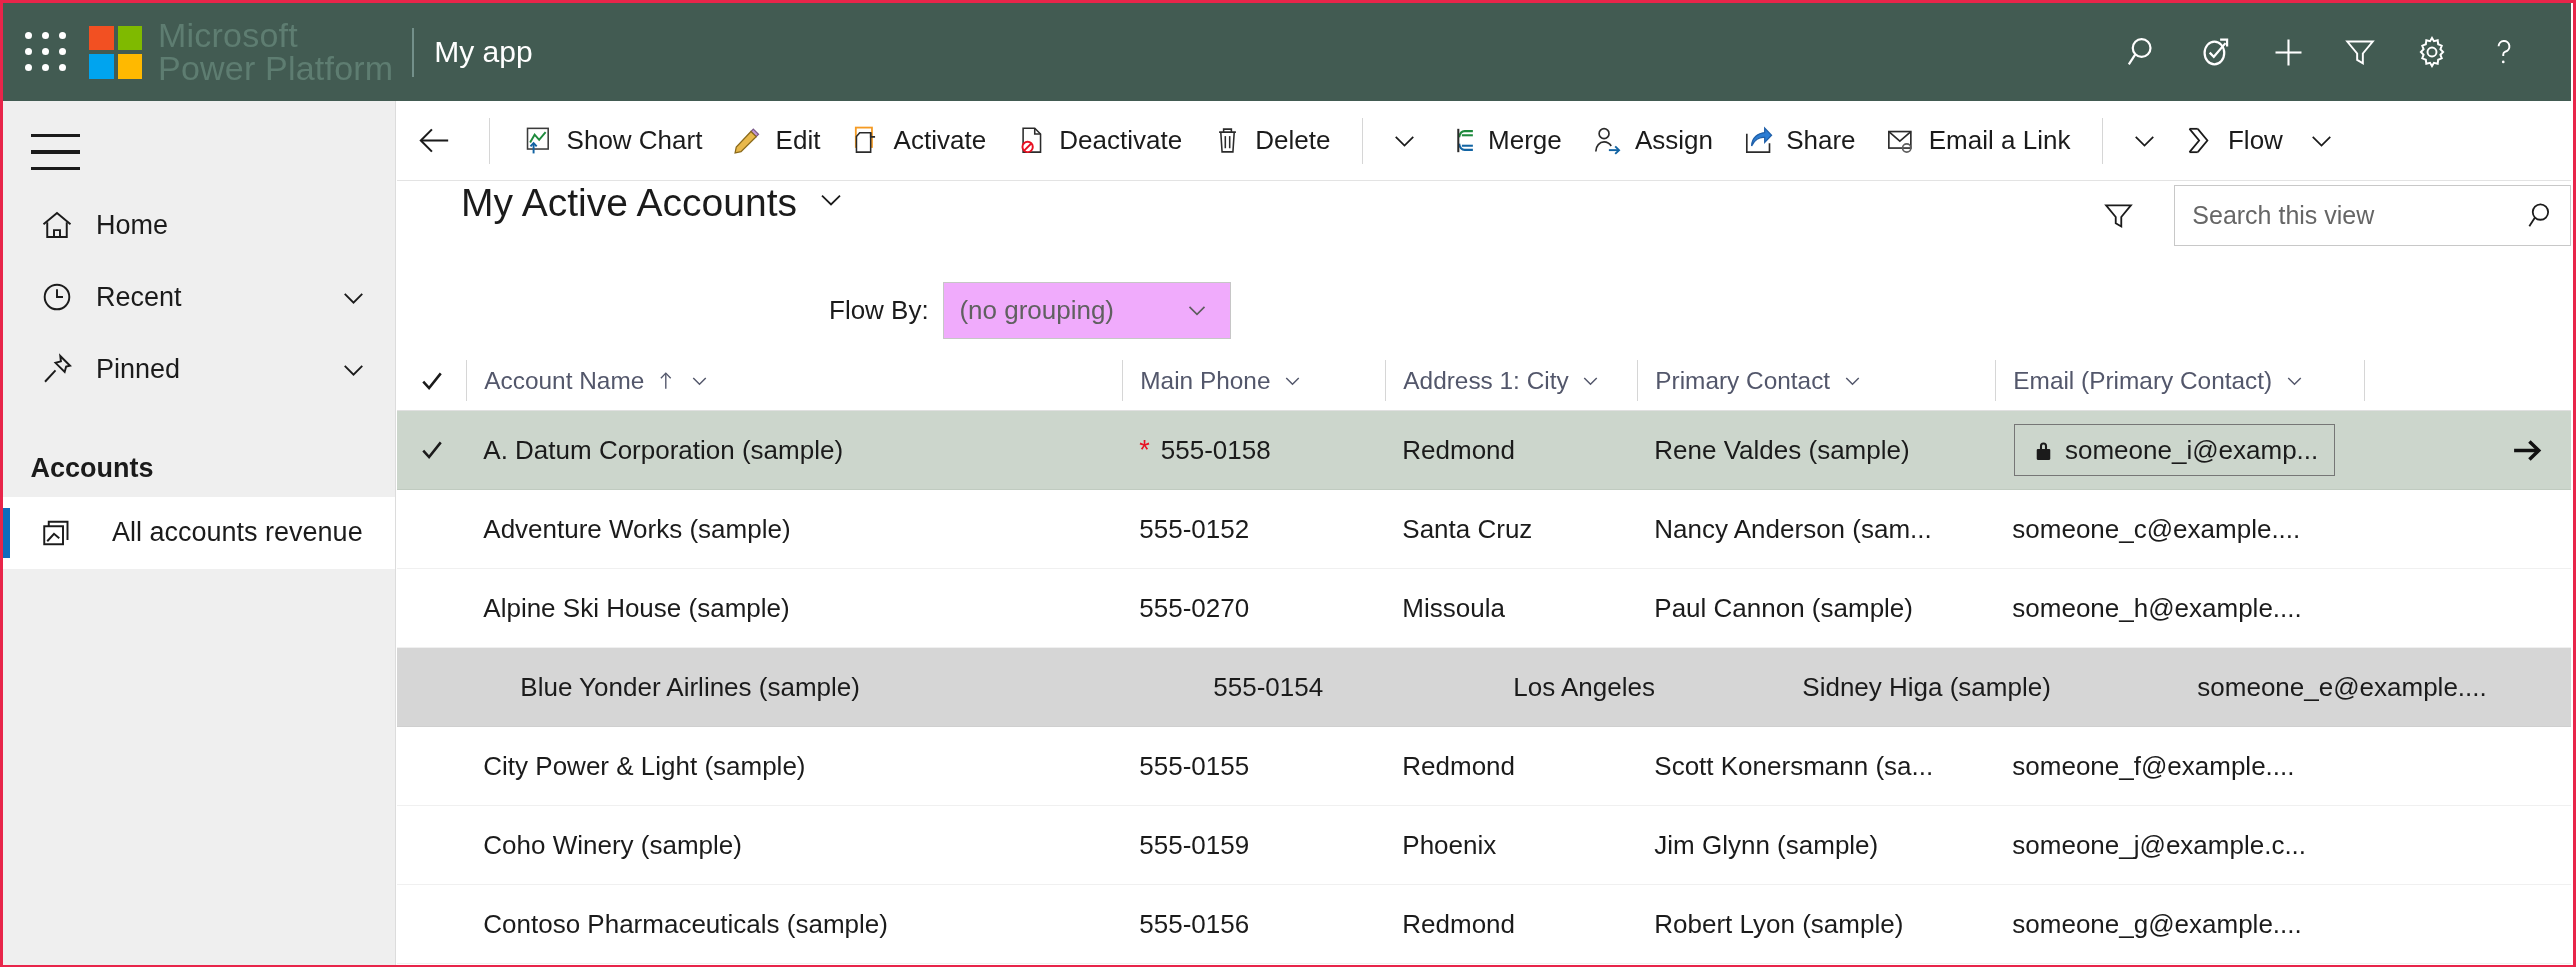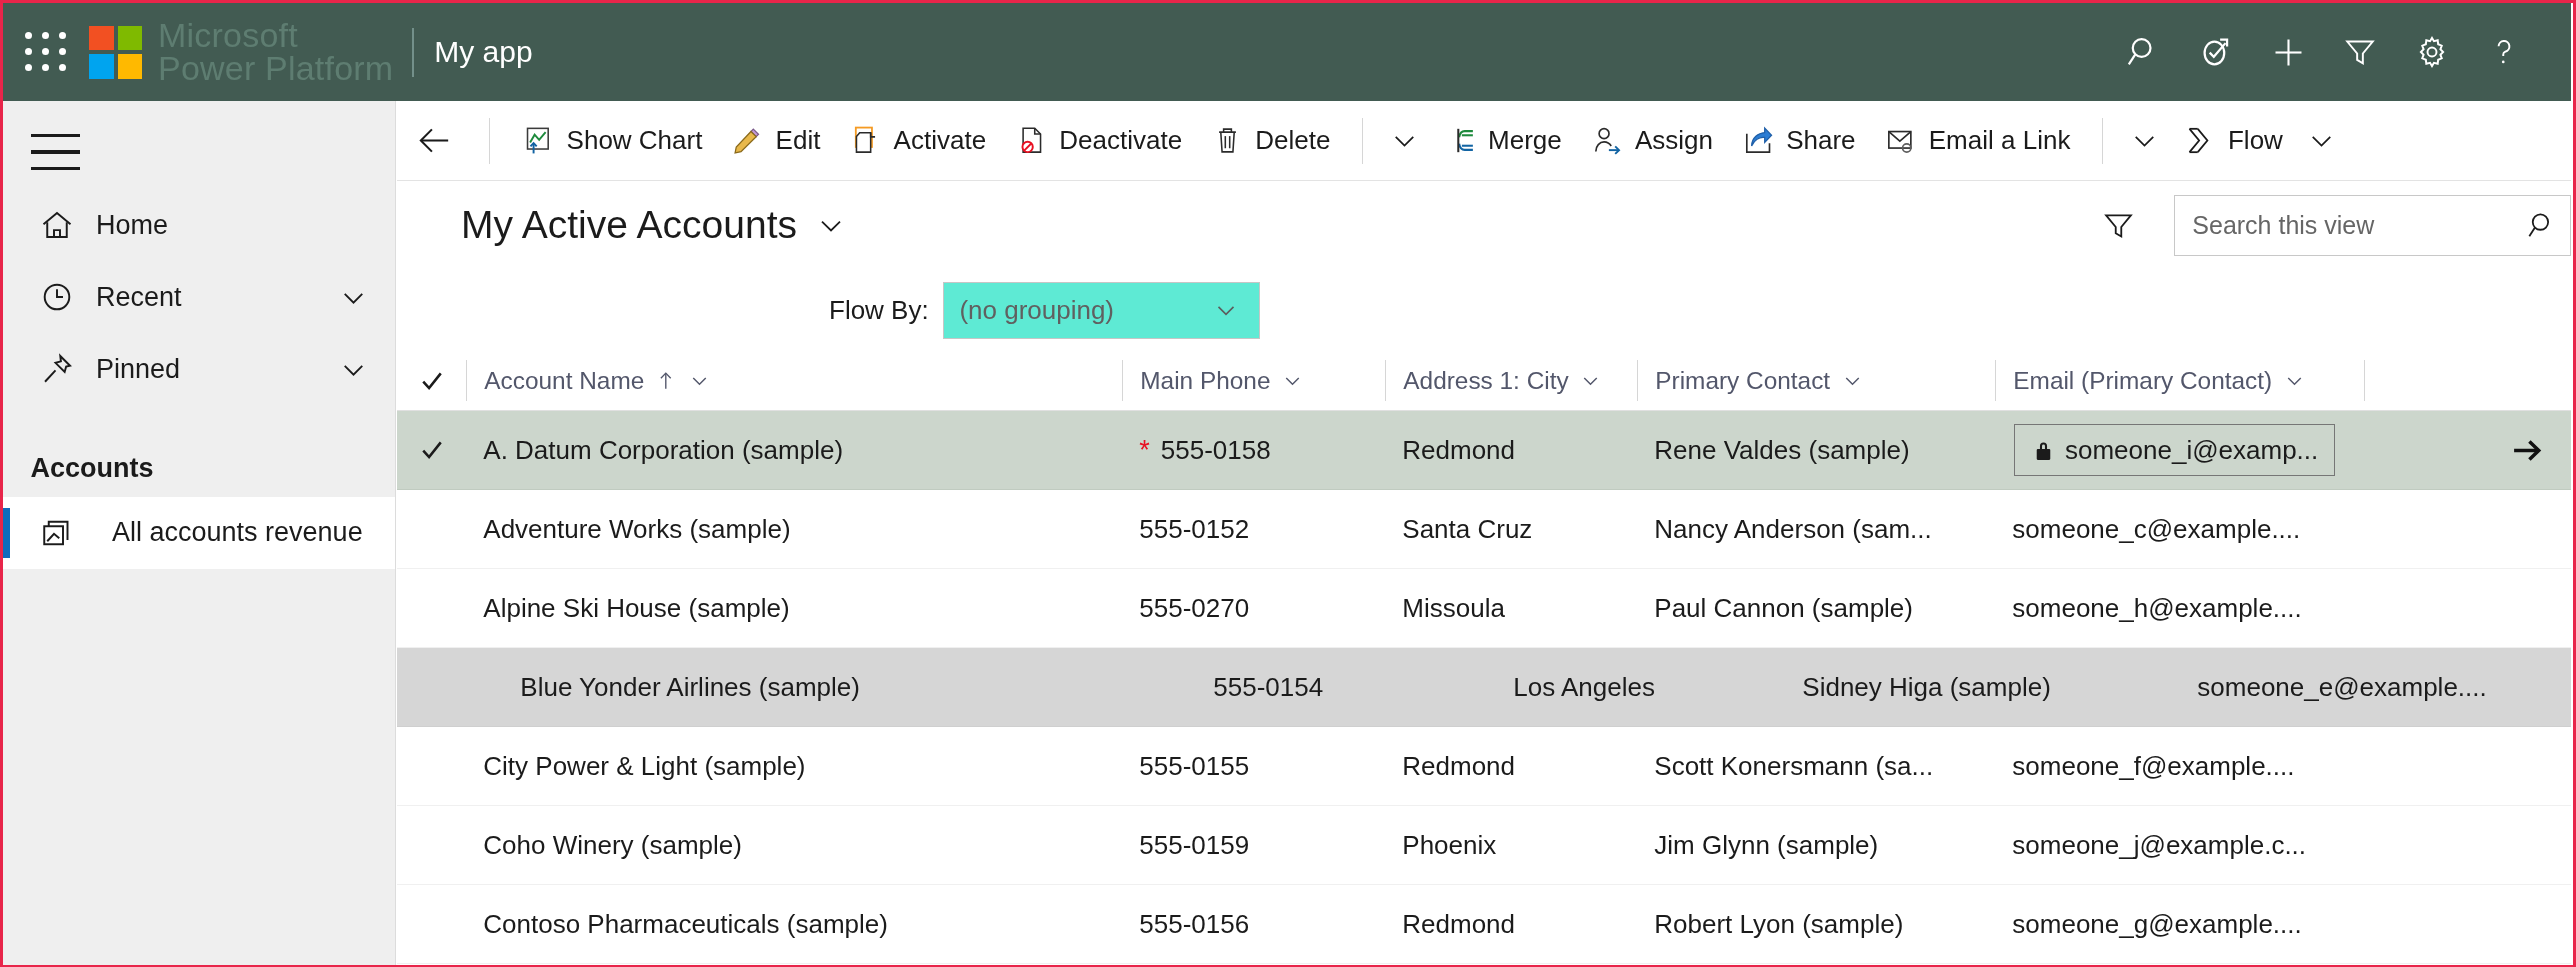--- a/index.html
+++ b/index.html
@@ -130,7 +130,7 @@
 
   
   #viewhdr {
-    height: 88px; display:flex; align-items:center; padding-left: 64px;
+    height: 88px; display:flex; align-items:flex-start; padding-left: 64px;
   }
   #view-title { font-size: 39px; color: #1b1b1b; font-weight: 400; white-space: nowrap; }
   .view-title-chev { margin-left: 15.7px; display:flex; align-items:center; cursor:pointer; }

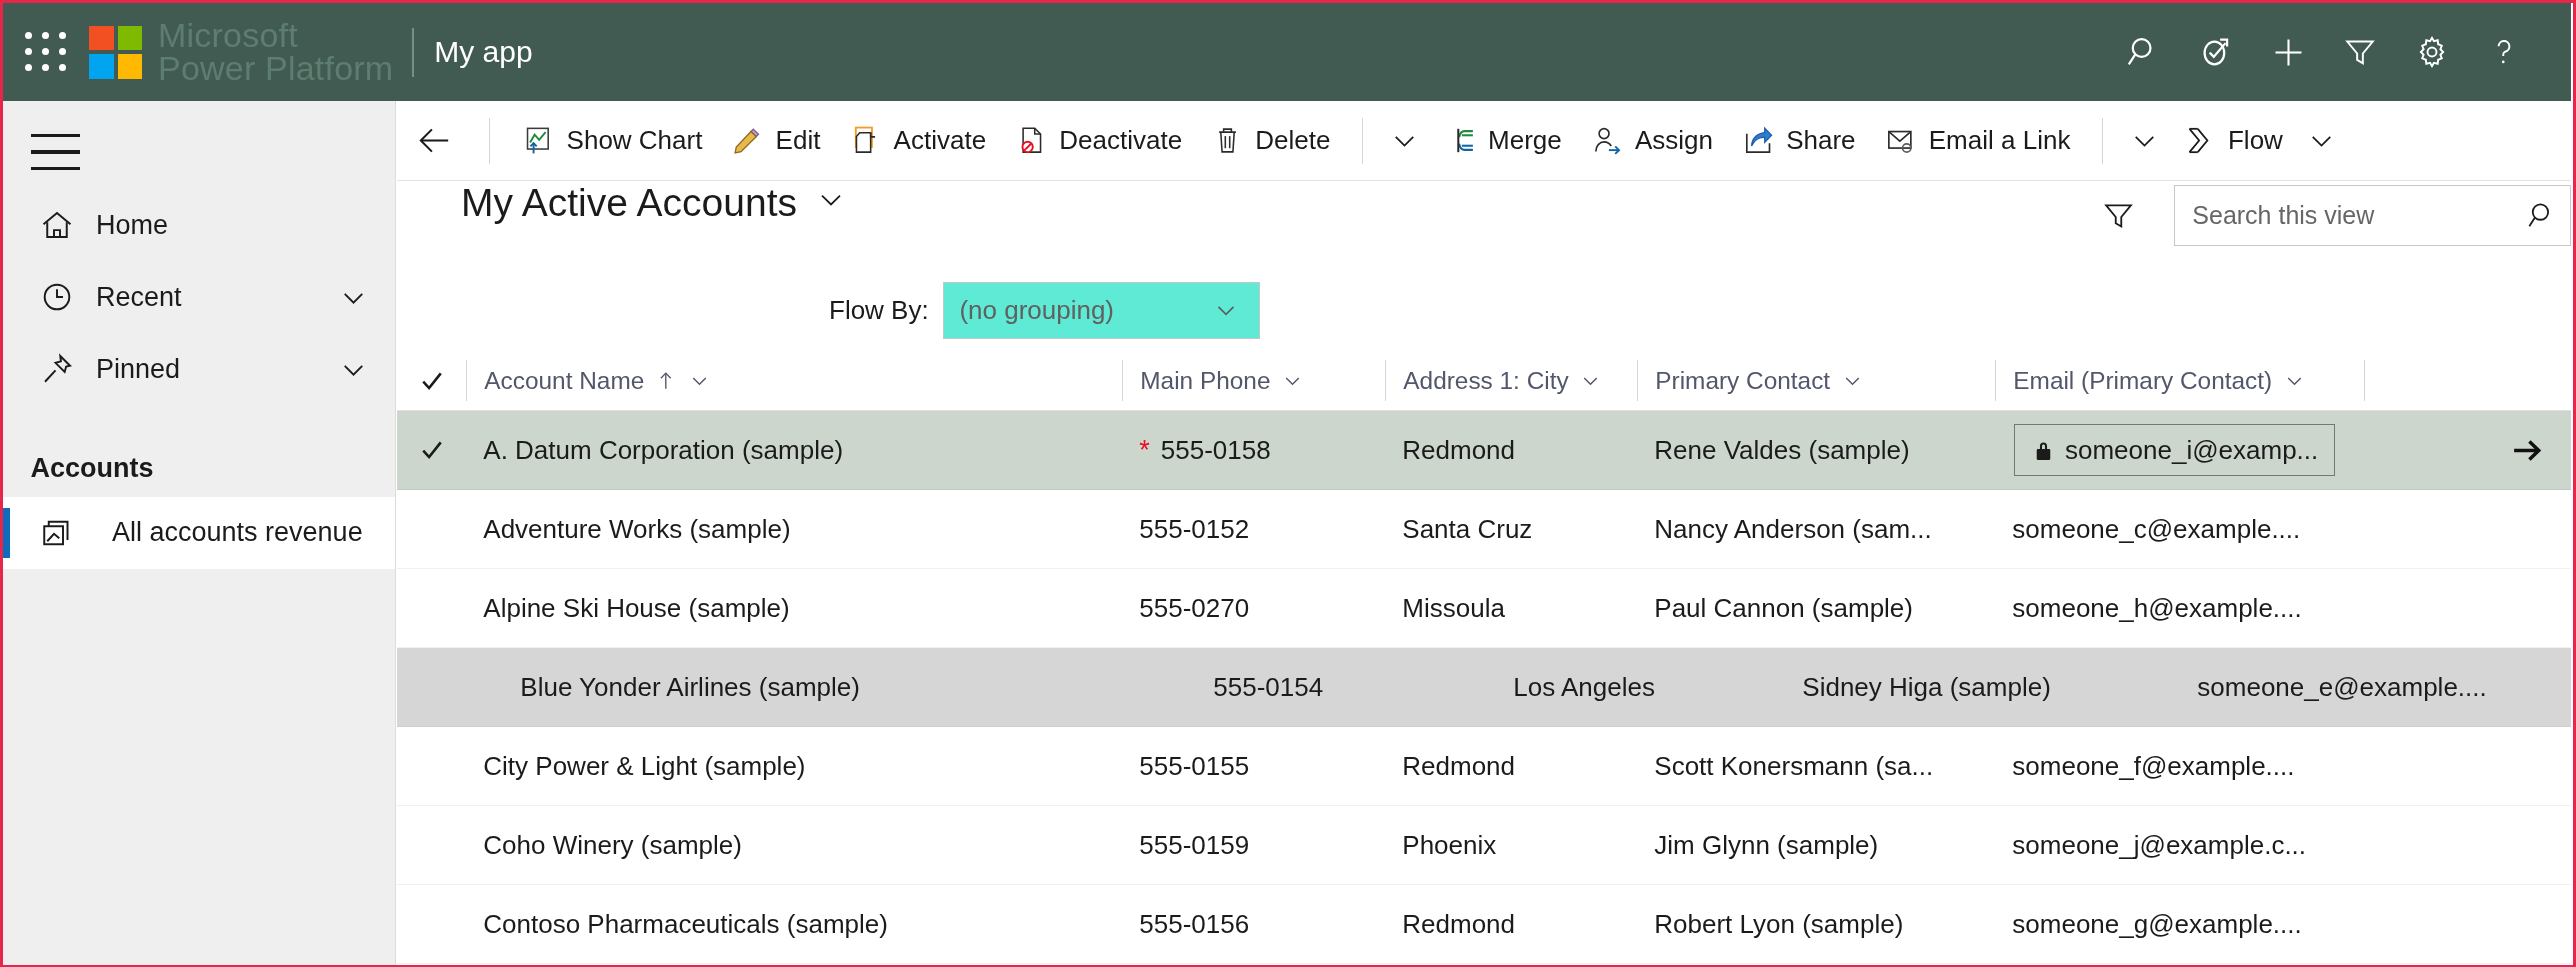--- a/index.html
+++ b/index.html
@@ -152,7 +152,7 @@
   #groupbar { height: 82px; display:flex; align-items:center; padding-left: 432px; }
   #groupby-label { font-size: 26px; color: #1b1b1b; margin-right: 14px; }
   #groupby-select {
-    width: 317px; height: 57px; border: 0.8px solid #c6c6c6; background:#5eead4;
+    width: 288px; height: 57px; border: 0.8px solid #c6c6c6; background:#f0abfc;
     display:flex; align-items:center; cursor:pointer;text-align:right;
   }
   #groupby-value { font-size: 26px; color: #606060; margin-left: 15.7px; white-space: nowrap; }

